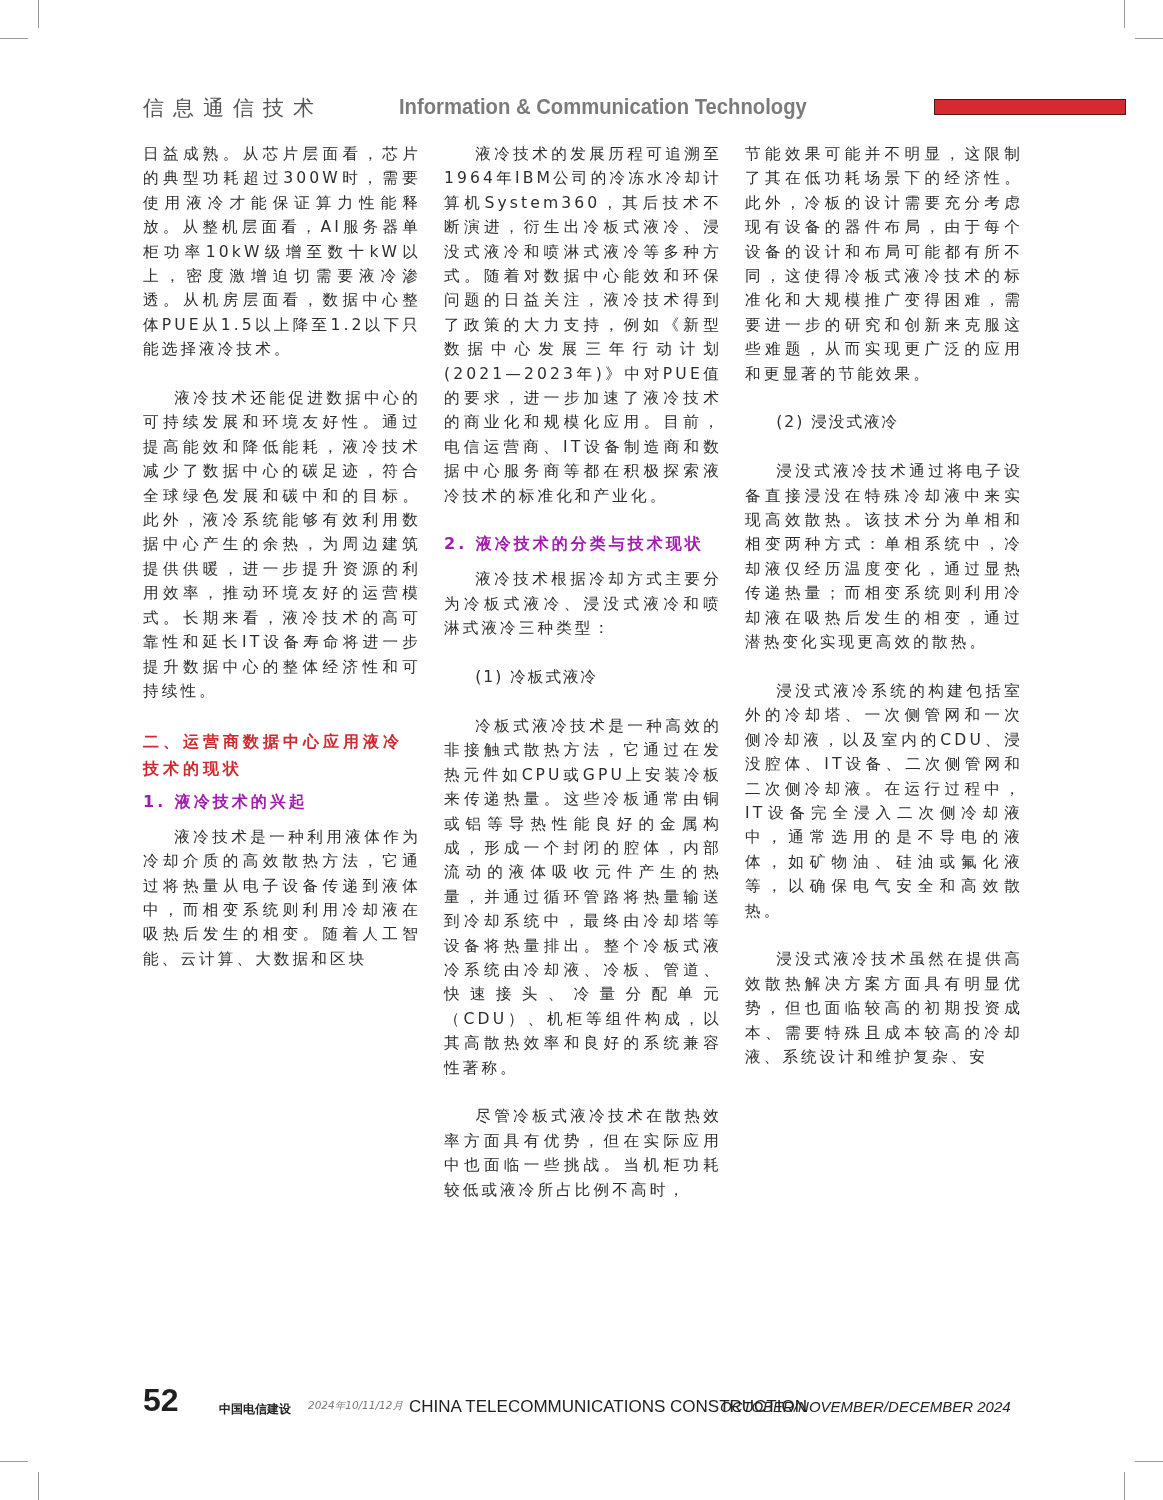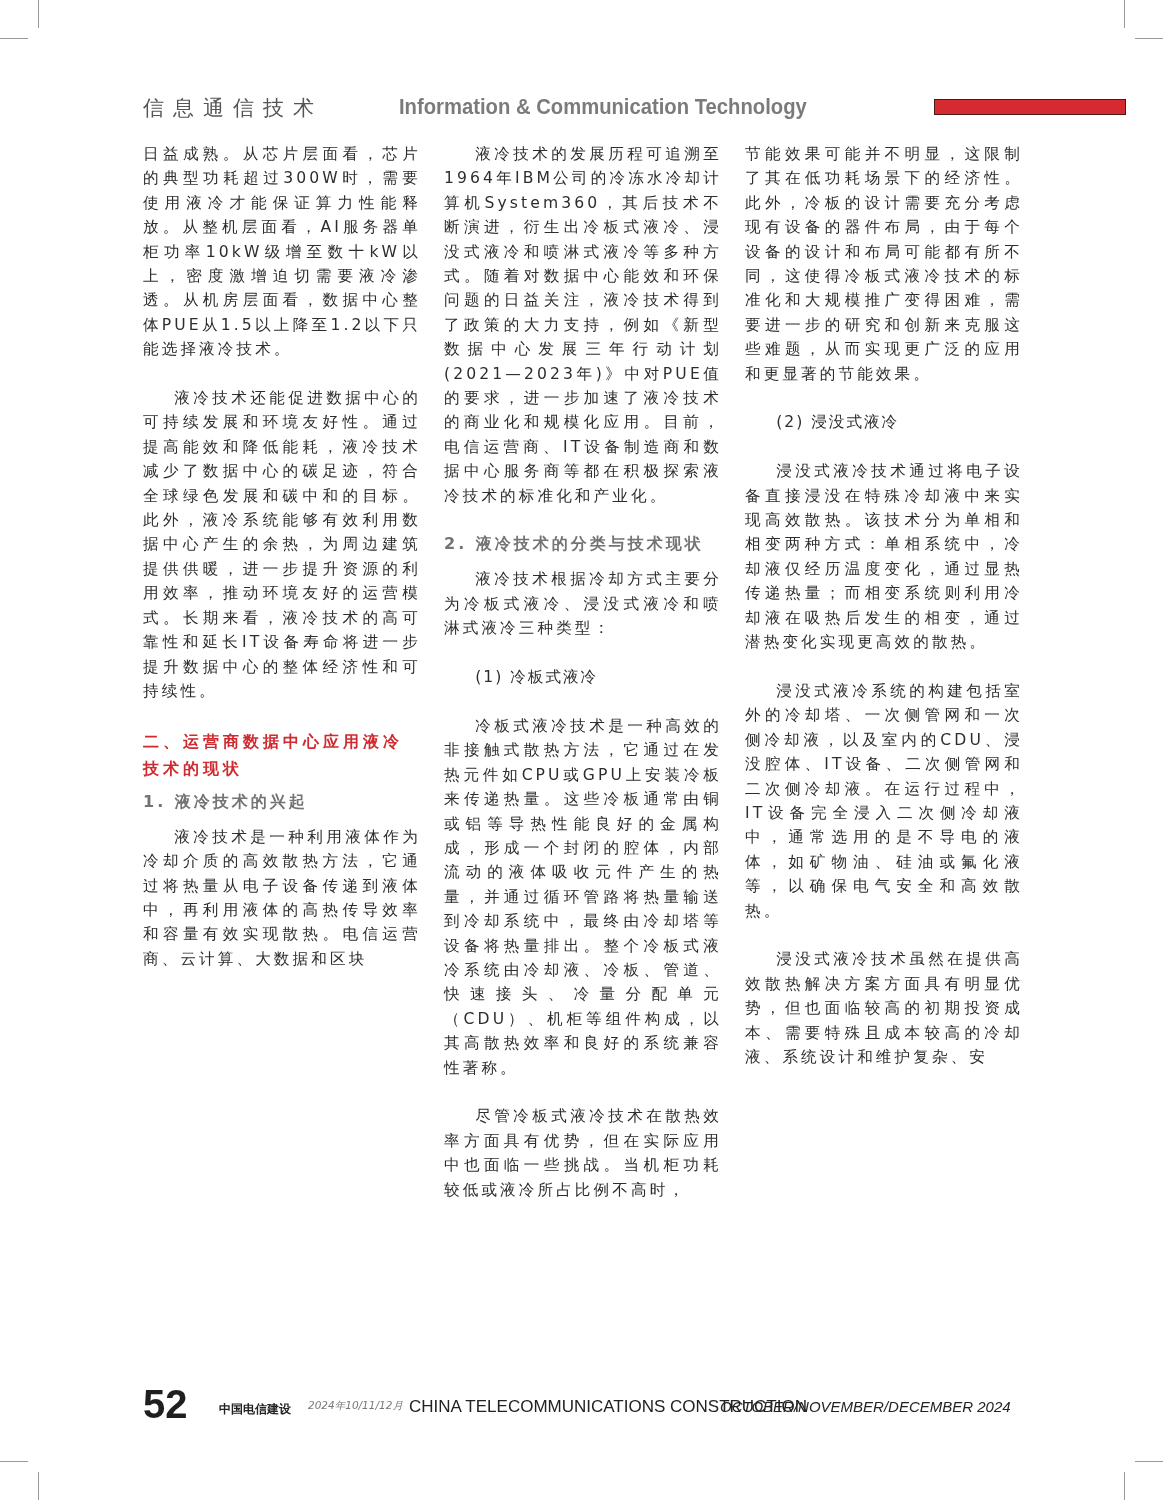--- a/index.html
+++ b/index.html
@@ -19,7 +19,7 @@
   .p.ind { text-indent: 2em; }
   .sub { font-size: 15.6px; line-height: 24.4px; letter-spacing: 2px; margin: 0 0 24.4px 0; padding-left: 2em; color:#2d2d2d; }
   .h2 { font-size: 16px; line-height: 27px; font-weight: bold; color: #cf2a2f; letter-spacing: 4px; margin: 2px 0 8px 0; }
-  .h3 { font-size: 16px; line-height: 23px; font-weight: bold; color: #737373; letter-spacing: 3px; margin: 2px 0 12px 0; }
+  .h3 { font-size: 16px; line-height: 23px; font-weight: bold; color: #a21caf; letter-spacing: 3px; margin: 2px 0 12px 0; }
   .footer { position: absolute; left: 143px; top: 1382px; width: 900px; height: 40px; }
   .footer .pn { position: absolute; left: 0; top: 0; font-family: "Liberation Sans", sans-serif; font-weight: bold;
                 font-size: 40px; color: #1f1f1f; }

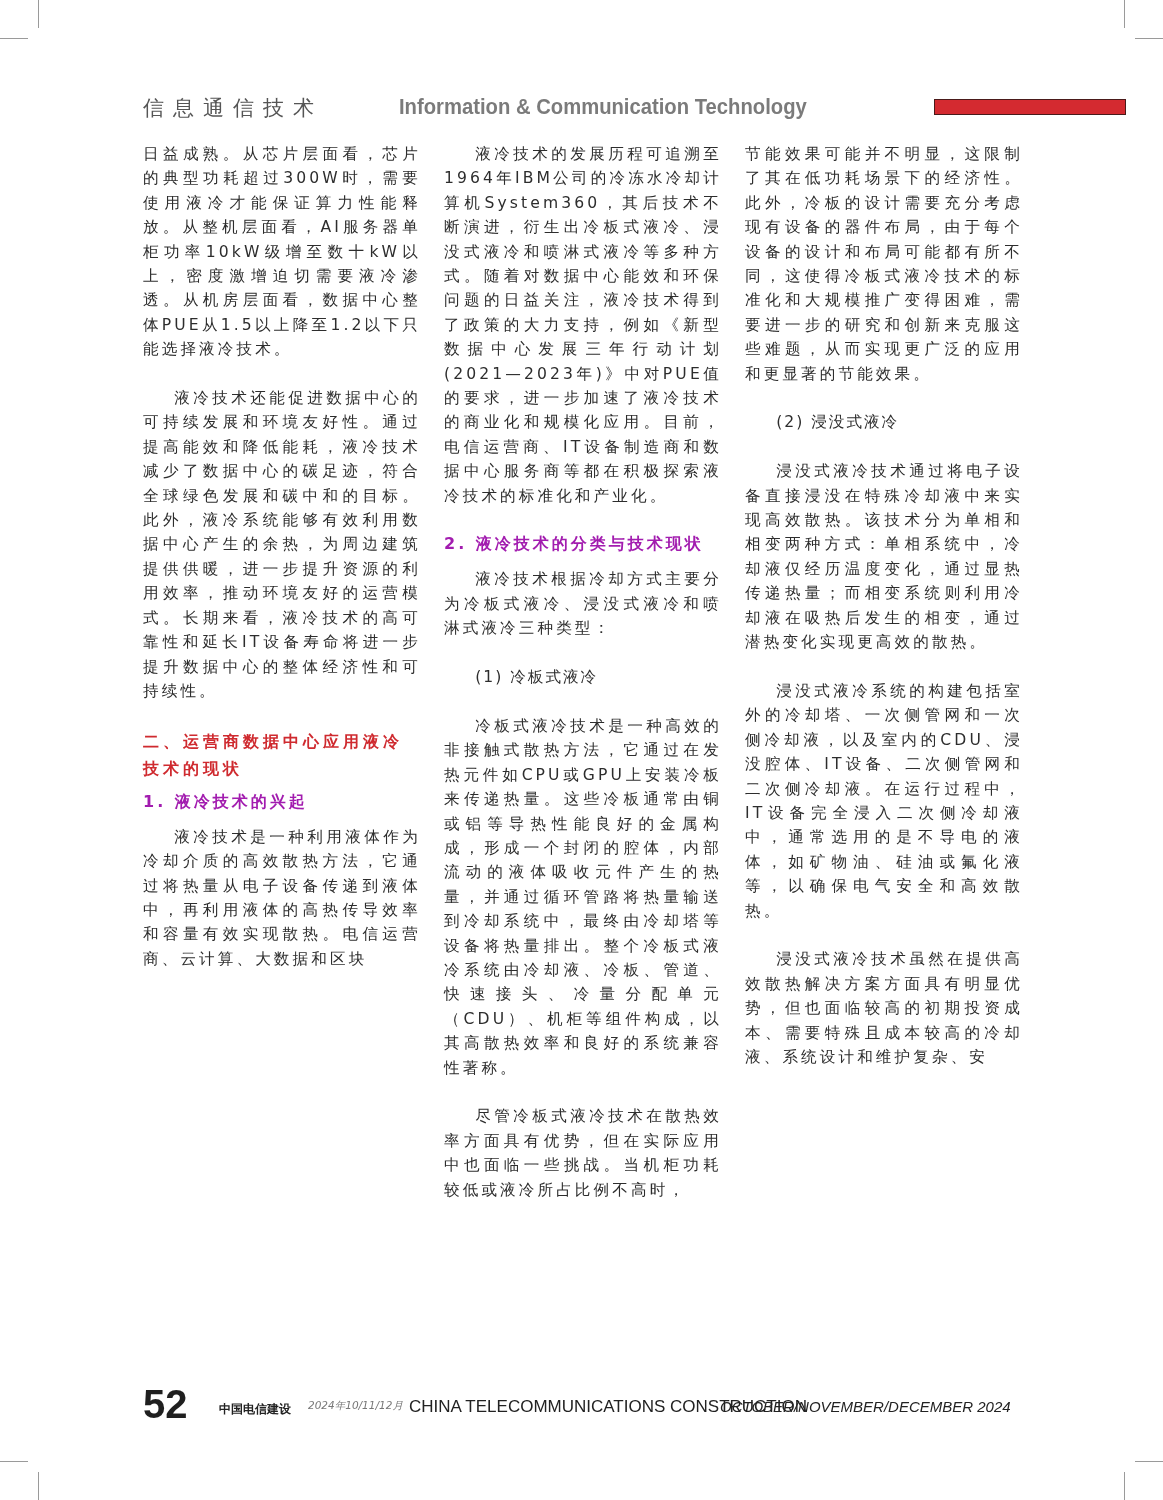--- a/index.html
+++ b/index.html
@@ -51,7 +51,7 @@
     <div class="p ind">液冷技术还能促进数据中心的可持续发展和环境友好性。通过提高能效和降低能耗，液冷技术减少了数据中心的碳足迹，符合全球绿色发展和碳中和的目标。此外，液冷系统能够有效利用数据中心产生的余热，为周边建筑提供供暖，进一步提升资源的利用效率，推动环境友好的运营模式。长期来看，液冷技术的高可靠性和延长IT设备寿命将进一步提升数据中心的整体经济性和可持续性。</div>
     <div class="h2">二、运营商数据中心应用液冷技术的现状</div>
     <div class="h3">1. 液冷技术的兴起</div>
-    <div class="p ind">液冷技术是一种利用液体作为冷却介质的高效散热方法，它通过将热量从电子设备传递到液体中，再利用液体的高热传导效率和容量有效实现散热。电信运营商、云计算、大数据和区块</div>
+    <div class="p ind">液冷技术是一种利用液体作为冷却介质的高效散热方法，它通过将热量从电子设备传递到液体中，而相变系统则利用冷却液在吸热后发生的相变。随着人工智能、云计算、大数据和区块</div>
   </div>
 <div class="col col2">
     <div class="p ind">液冷技术的发展历程可追溯至1964年IBM公司的冷冻水冷却计算机System360，其后技术不断演进，衍生出冷板式液冷、浸没式液冷和喷淋式液冷等多种方式。随着对数据中心能效和环保问题的日益关注，液冷技术得到了政策的大力支持，例如《新型数据中心发展三年行动计划(2021—2023年)》中对PUE值的要求，进一步加速了液冷技术的商业化和规模化应用。目前，电信运营商、IT设备制造商和数据中心服务商等都在积极探索液冷技术的标准化和产业化。</div>

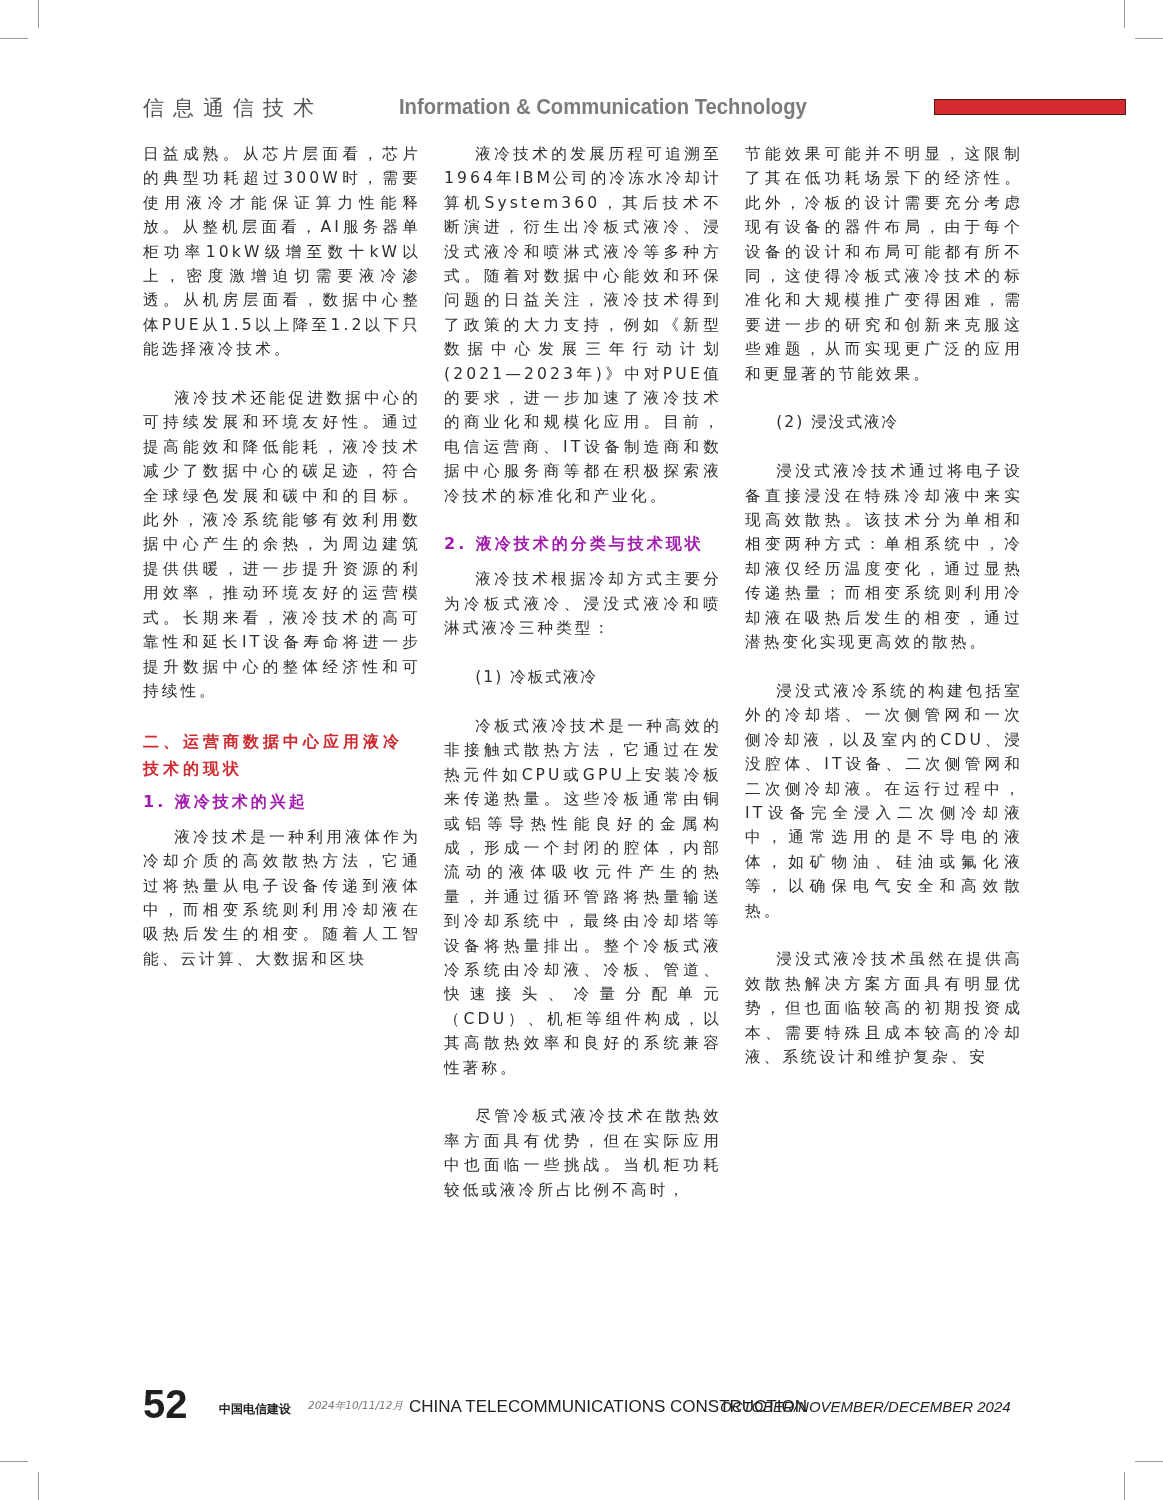--- a/index.html
+++ b/index.html
@@ -22,7 +22,7 @@
   .h3 { font-size: 16px; line-height: 23px; font-weight: bold; color: #a21caf; letter-spacing: 3px; margin: 2px 0 12px 0; }
   .footer { position: absolute; left: 143px; top: 1382px; width: 900px; height: 40px; }
   .footer .pn { position: absolute; left: 0; top: 0; font-family: "Liberation Sans", sans-serif; font-weight: bold;
-                font-size: 40px; color: #1f1f1f; }
+                font-size: 32px; color: #1f1f1f; }
   .footer .mag { position: absolute; left: 76px; top: 19px; font-size: 12px; font-weight: bold; color: #222; }
   .footer .issue { position: absolute; left: 165px; top: 17px; font-size: 10.5px; font-style: italic; color: #777; }
   .footer .en { position: absolute; left: 266px; top: 15px; font-family: "Liberation Sans", sans-serif; font-size: 17px; color: #222; }

